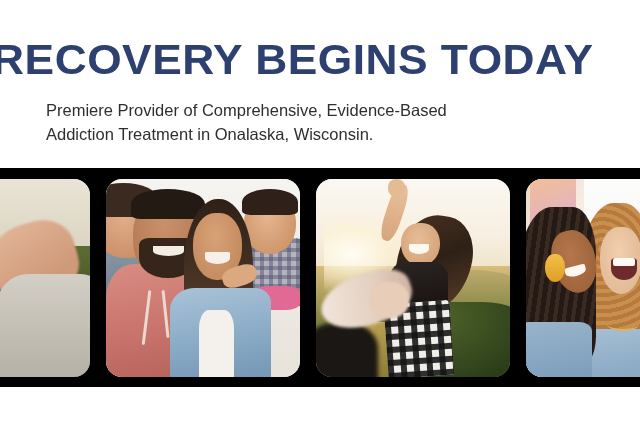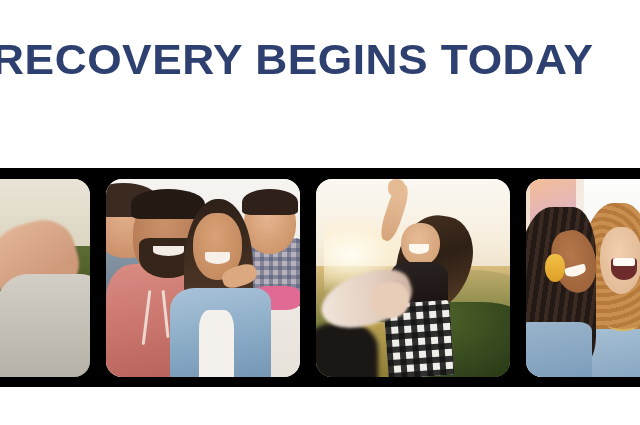--- a/index.html
+++ b/index.html
@@ -391,6 +391,7 @@
 
   <div class="hero-text">
     <h1 class="headline">RECOVERY BEGINS TODAY</h1>
+    <p class="subheadline">Premiere Provider of Comprehensive, Evidence-Based Addiction Treatment in Onalaska, Wisconsin.</p>
   </div>
 
   <div class="carousel-band">

